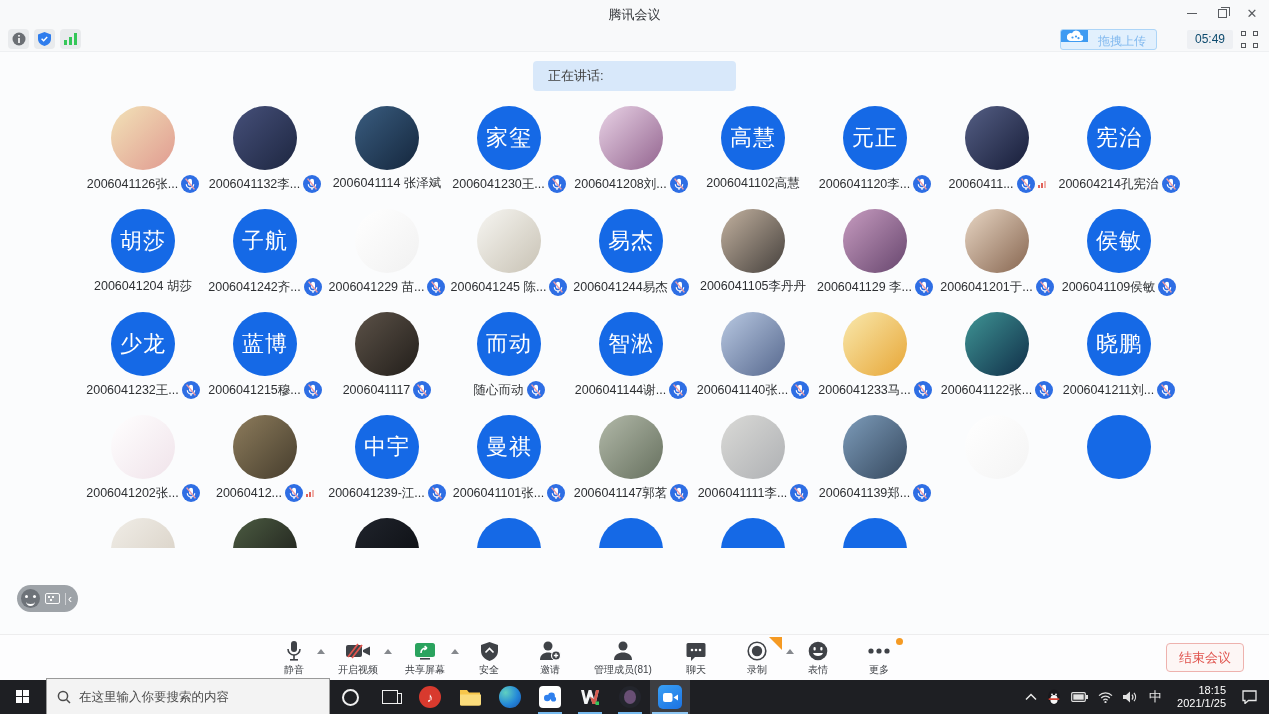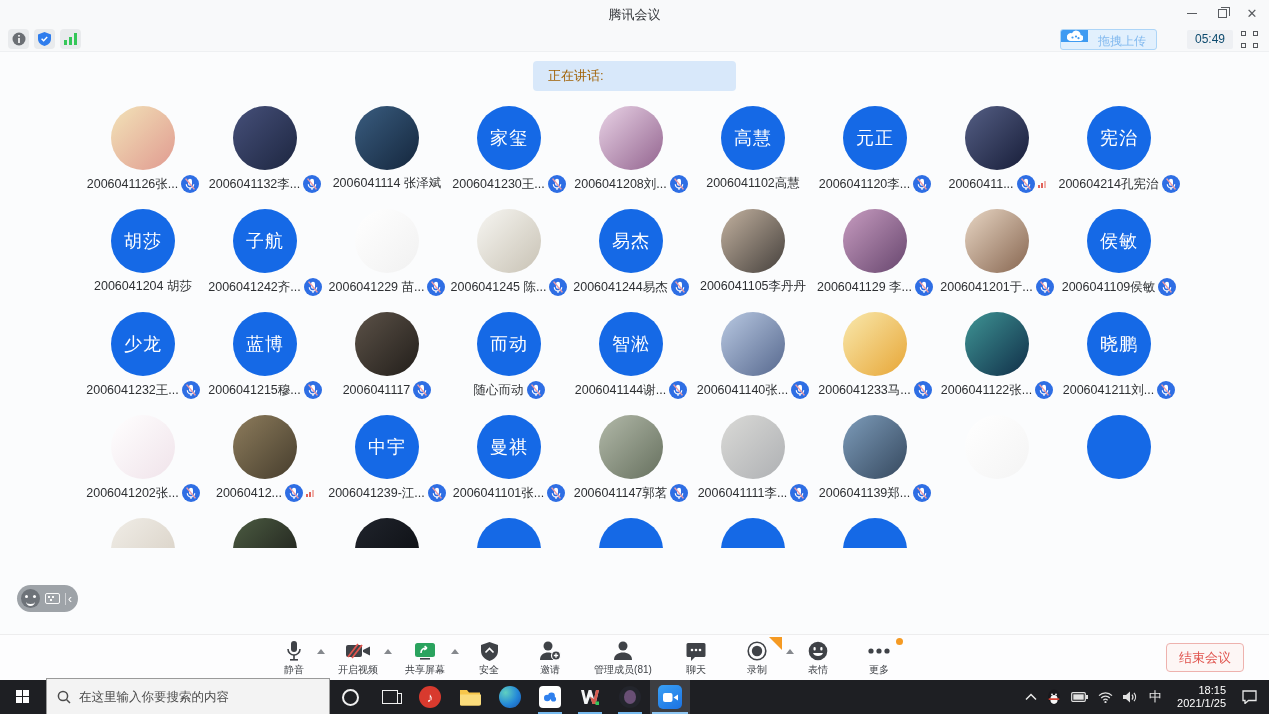--- a/index.html
+++ b/index.html
@@ -37,7 +37,7 @@
   .fs-br { right:0; bottom:0; border-left:none; border-top:none; }
 
   .banner { position:absolute; left:533px; top:61px; width:203px; height:30px; background:#d8e8fa;
-    border-radius:4px; font-size:13px; color:#a16207; line-height:30px; padding-left:15px; }
+    border-radius:4px; font-size:13px; color:#404040; line-height:30px; padding-left:15px; }
 
   
   .grid { position:absolute; left:82px; top:106px; width:1098px; height:442px; overflow:hidden;

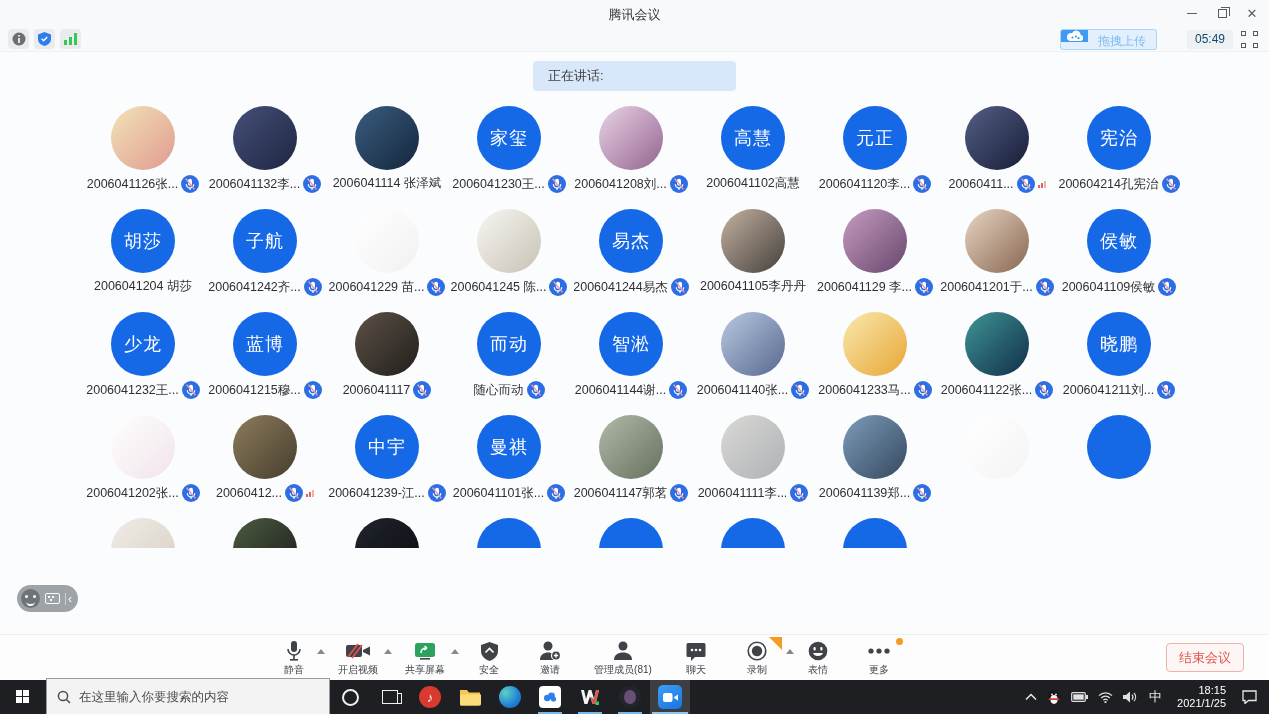--- a/index.html
+++ b/index.html
@@ -44,7 +44,7 @@
     display:grid; grid-template-columns:repeat(9,122px); grid-auto-rows:103px; }
   .cell { display:flex; flex-direction:column; align-items:center; }
   .avatar { width:64px; height:64px; border-radius:50%; display:flex; align-items:center; justify-content:center; flex:none; }
-  .avatar-text { color:#fff; font-size:18px; letter-spacing:1px; }
+  .avatar-text { color:#fff; font-size:22px; letter-spacing:1px; }
   .nameline { margin-top:5px; display:flex; align-items:center; gap:3px; max-width:122px; white-space:nowrap; }
   .pname { font-size:12.5px; color:#2e3033; overflow:hidden; }
   .micoff { width:18px; height:18px; flex:none; display:flex; }

